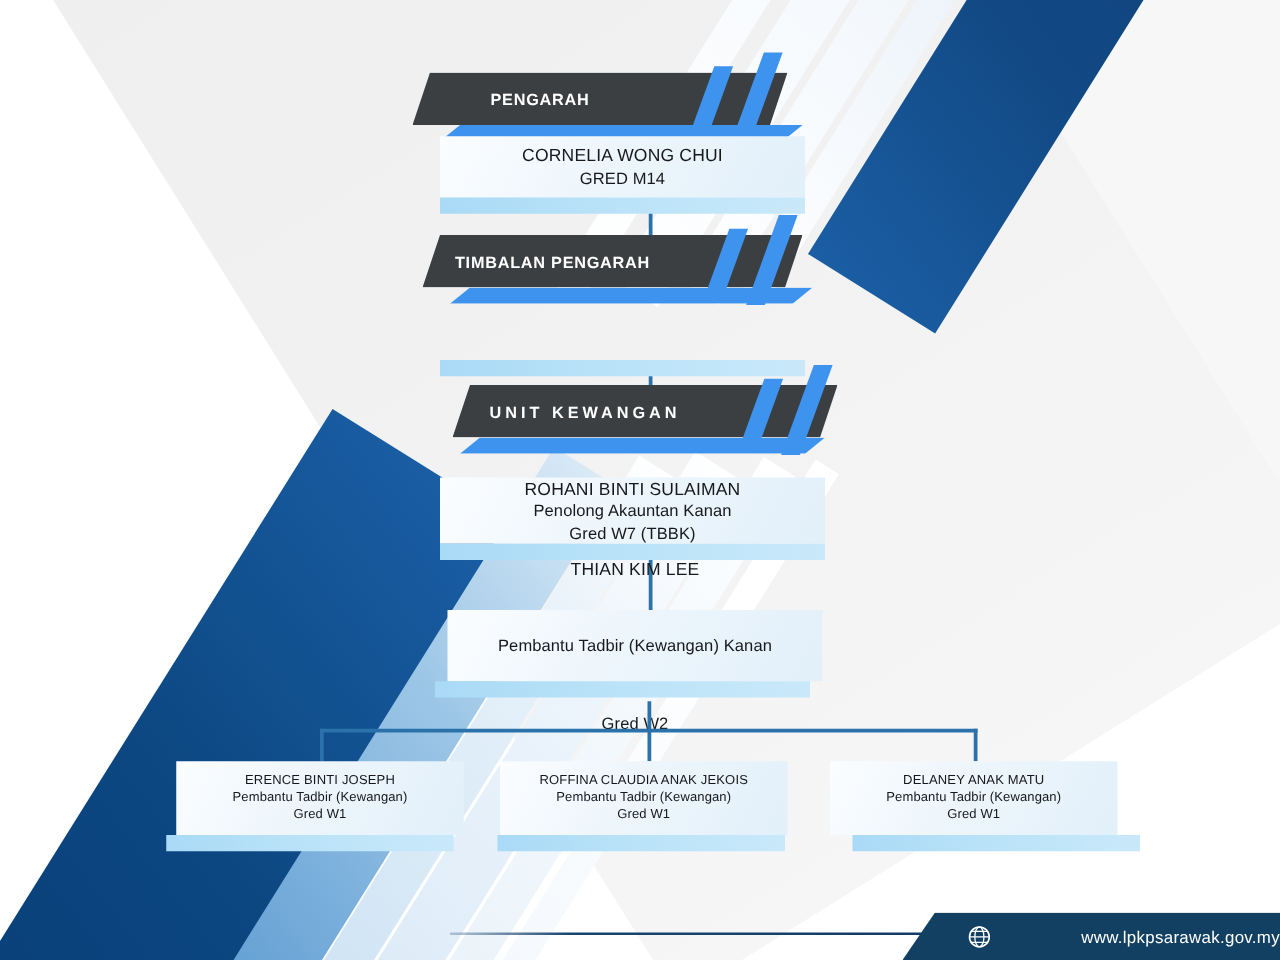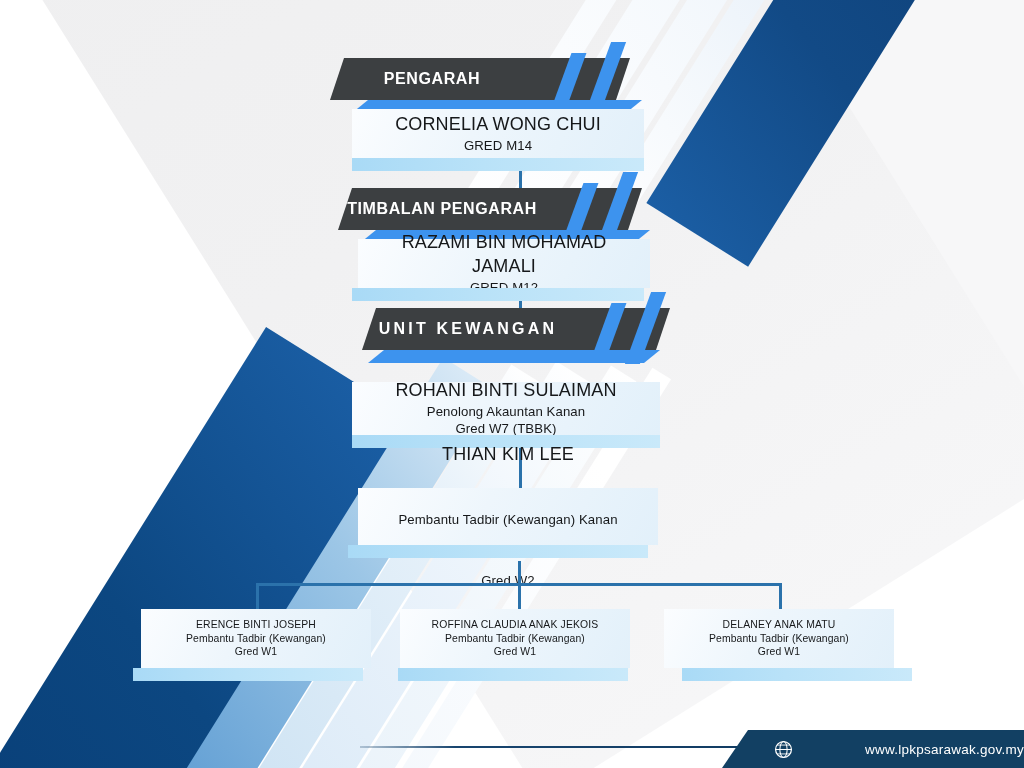--- a/index.html
+++ b/index.html
@@ -82,7 +82,7 @@
   .banner-dark span {
     color: #ffffff;
     font-weight: bold;
-    font-size: 16px;
+    font-size: 13px;
     letter-spacing: 0.6px;
     white-space: nowrap;
     padding-right: 96px;

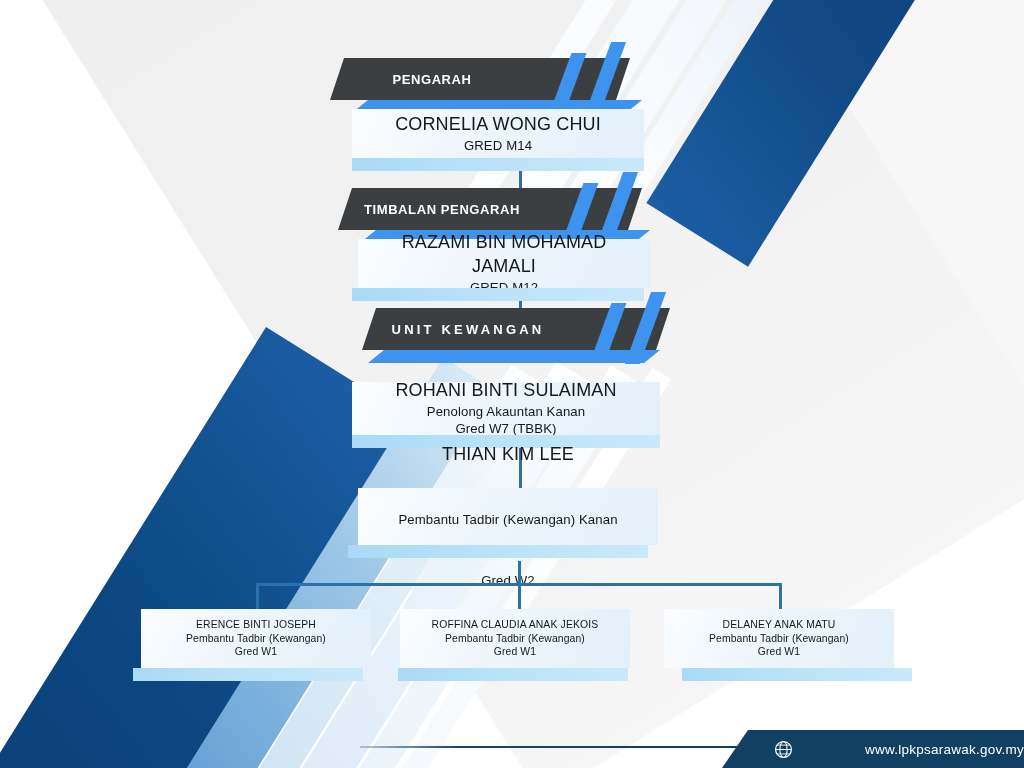--- a/index.html
+++ b/index.html
@@ -120,7 +120,7 @@
     padding: 6px 10px;
   }
   .card-body .l1 {
-    font-size: 18px; color: #16181a; letter-spacing: 0.15px; line-height: 1.33;
+    font-size: 14px; color: #16181a; letter-spacing: 0.15px; line-height: 1.33;
   }
   .card-body .l2, .card-body .l3 {
     font-size: 13.2px; color: #16181a; letter-spacing: 0.1px; line-height: 1.33;

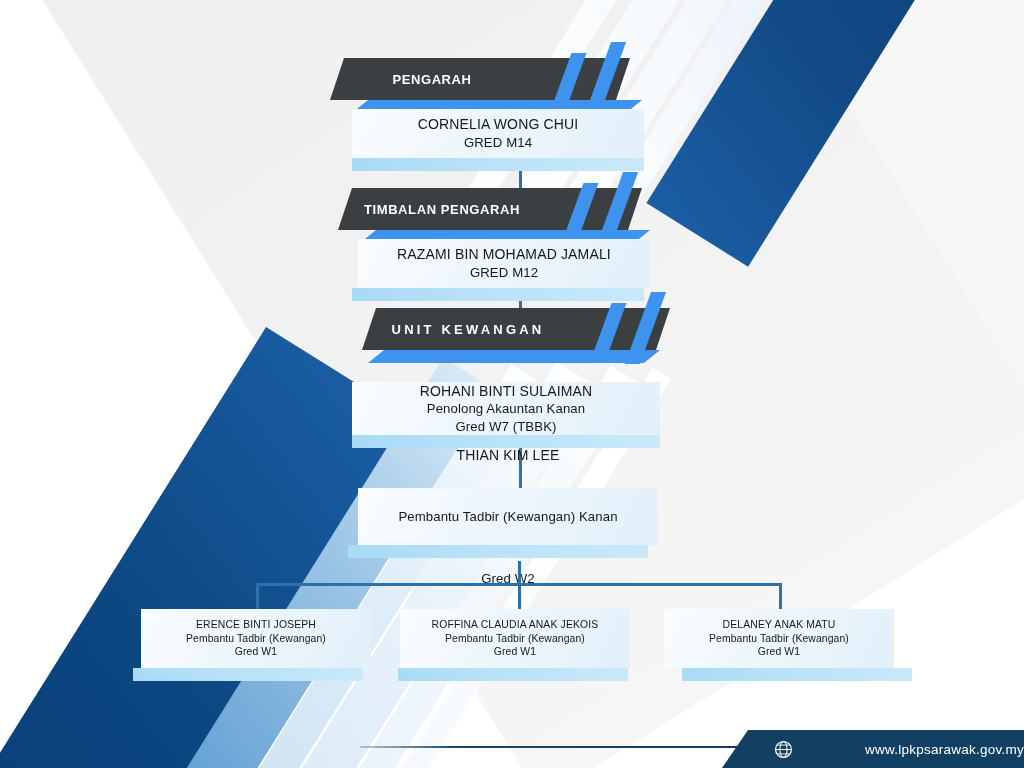--- a/index.html
+++ b/index.html
@@ -215,10 +215,6 @@
     <div class="banner-underbar" style="left:360px; top:230px; width:290px;"></div>
 
     <div class="card" style="left:358px; top:239px; width:292px; height:62px;">
-      <div class="card-body" style="height:49px;">
-        <div class="l1">RAZAMI BIN MOHAMAD JAMALI</div>
-        <div class="l2">GRED M12</div>
-      </div>
       <div class="card-accent" style="left:-6px; top:49px; width:292px;"></div>
     </div>
 

